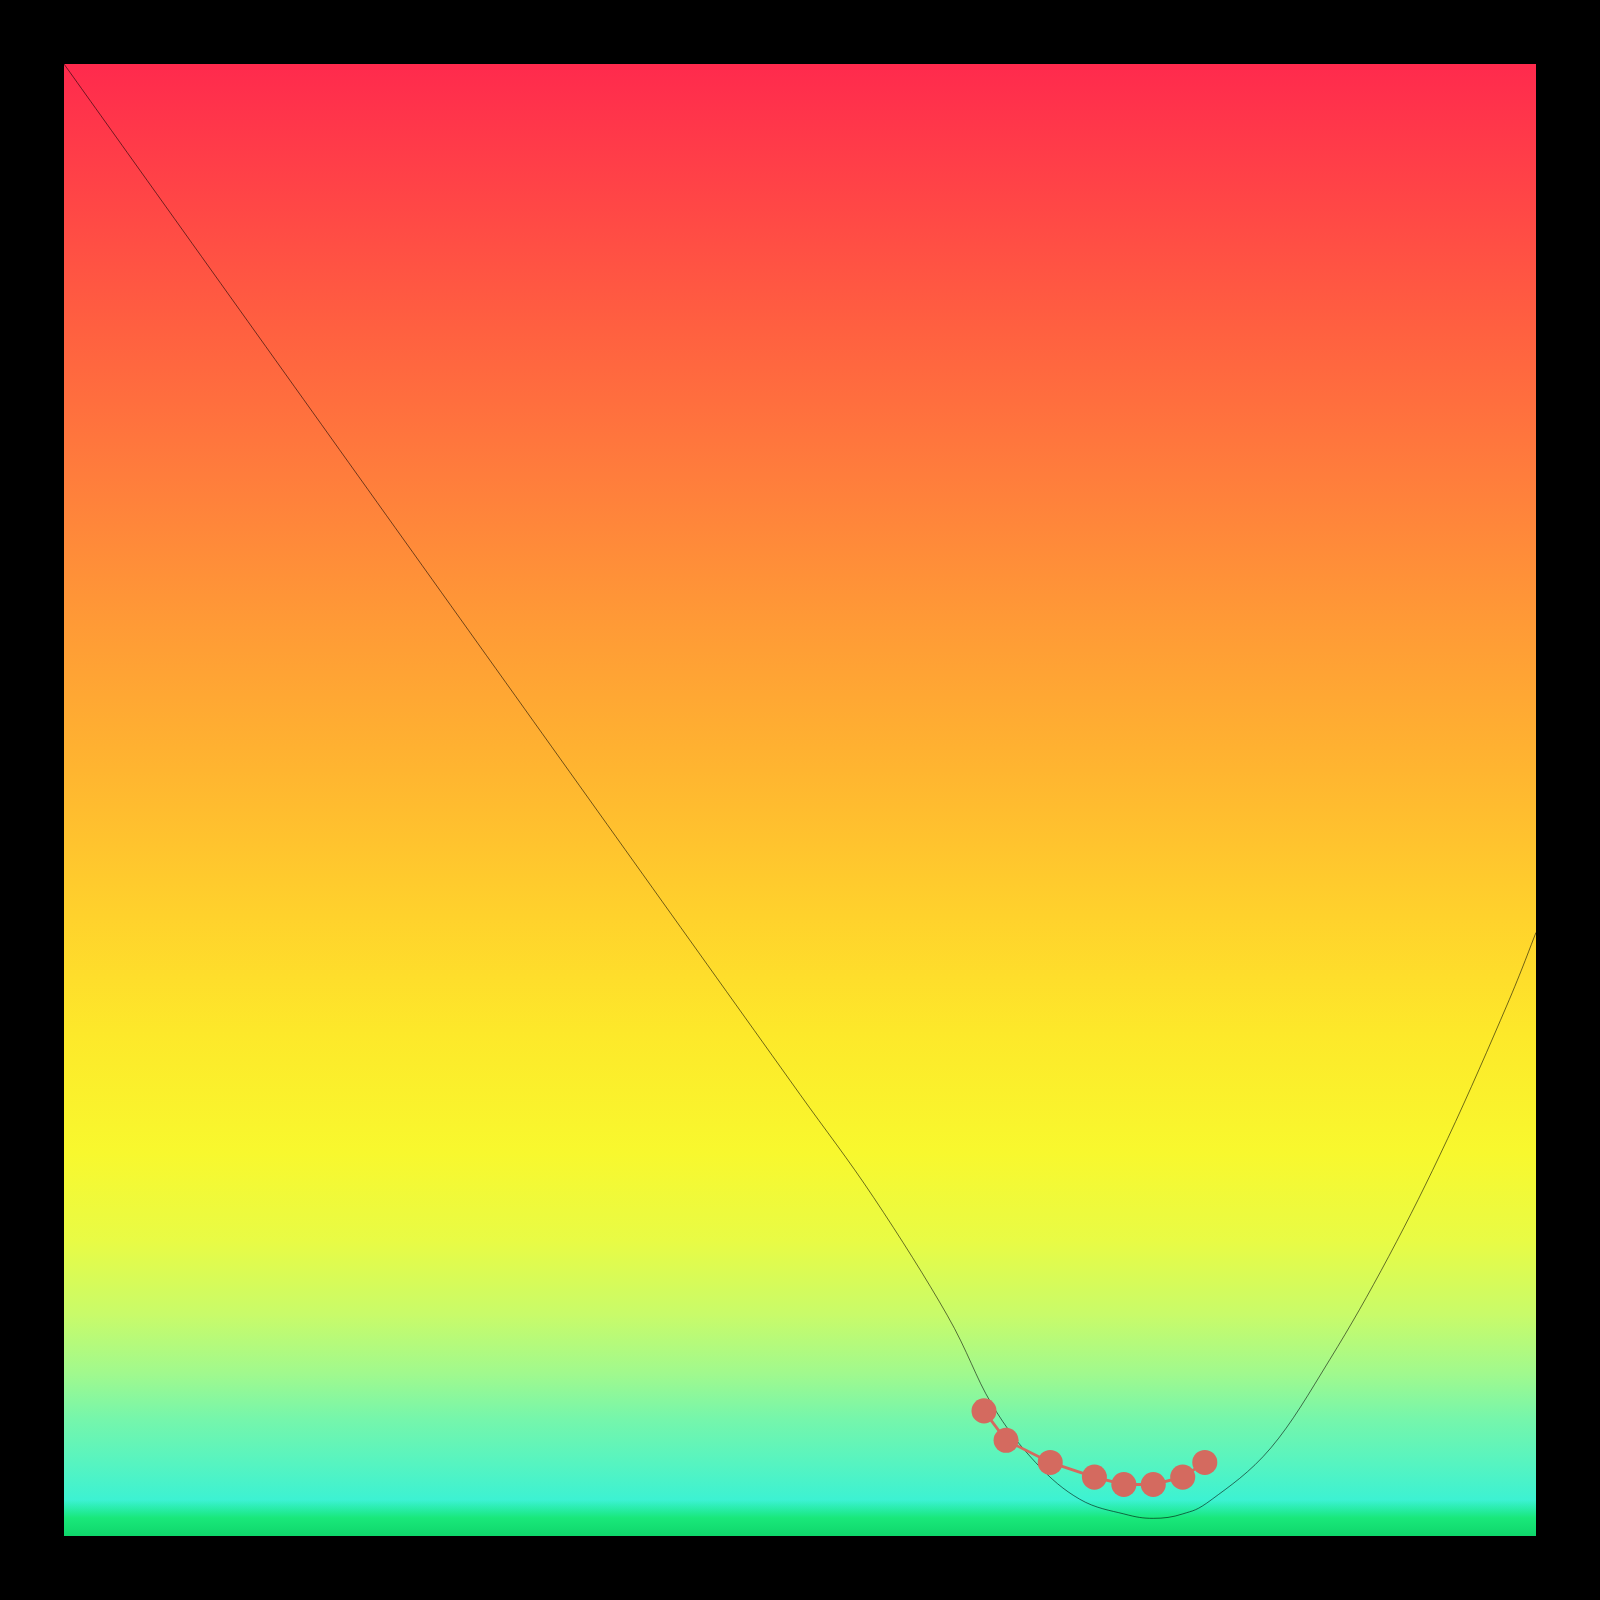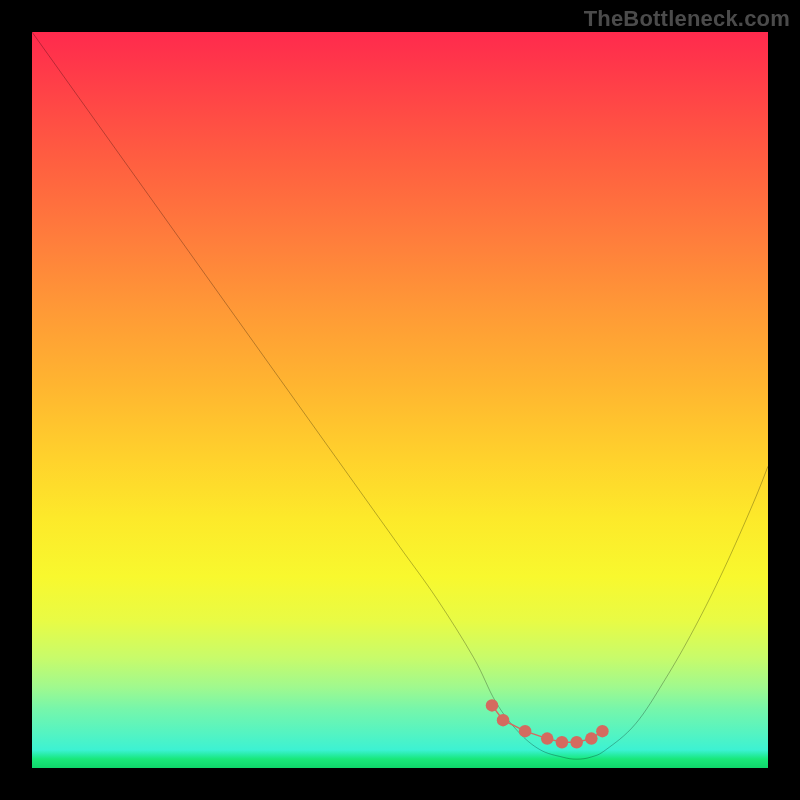--- a/index.html
+++ b/index.html
@@ -78,7 +78,6 @@
 <body>
 
 <div class="wrapper">
-  <div class="watermark">TheBottleneck.com</div>
 
   <div class="plot-frame">
     <div class="gradient"></div>

